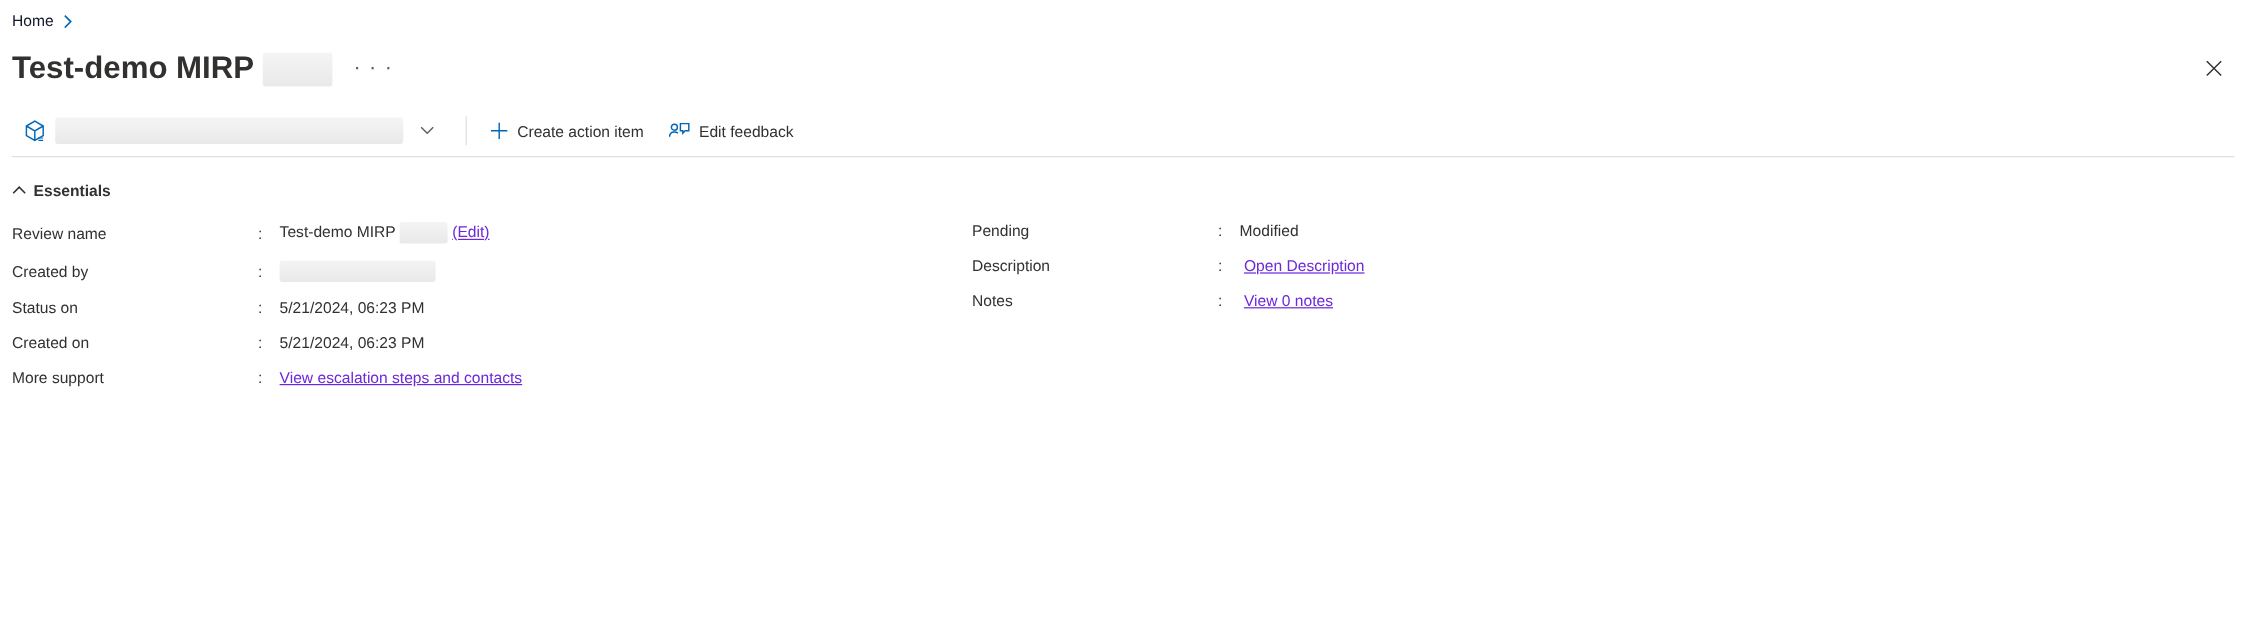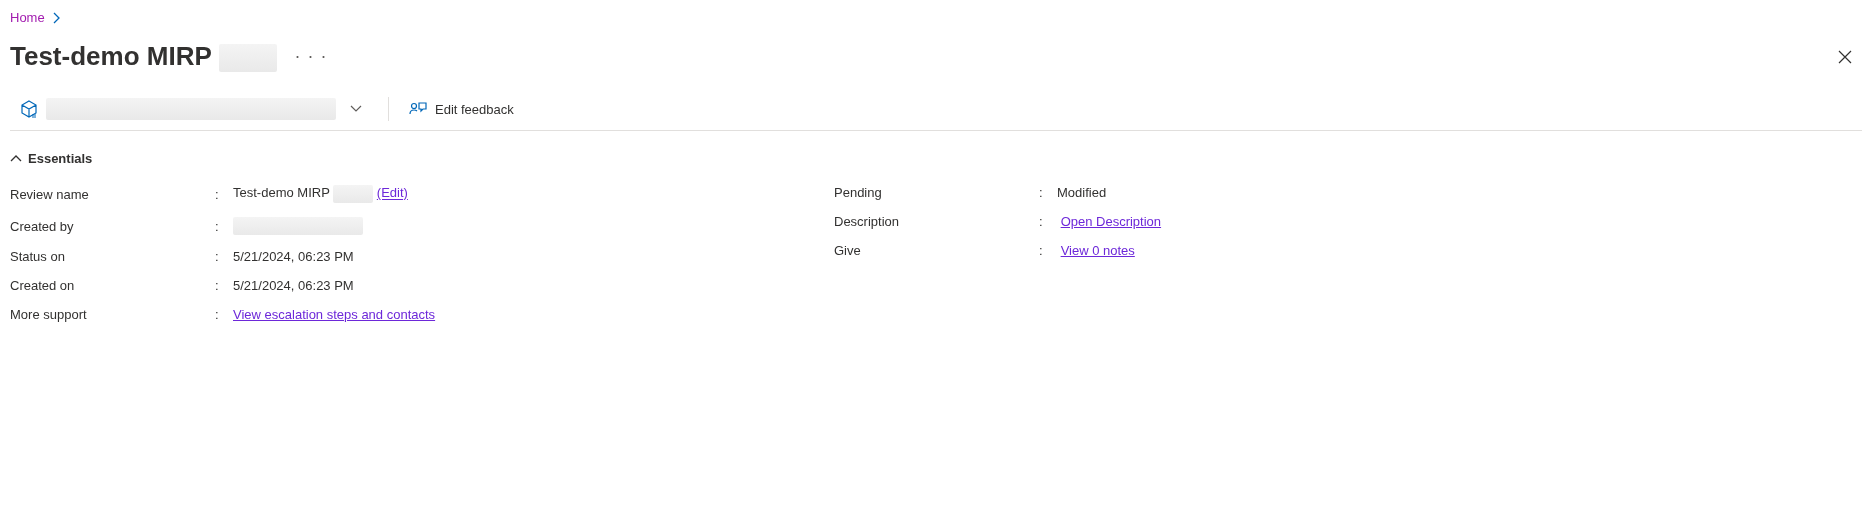--- a/index.html
+++ b/index.html
@@ -22,7 +22,7 @@
       padding: 2px 0 8px 0;
     }
     .breadcrumb-link {
-      color: #a21caf;
+      color: #0f172a;
       cursor: pointer;
       font-size: 13px;
     }

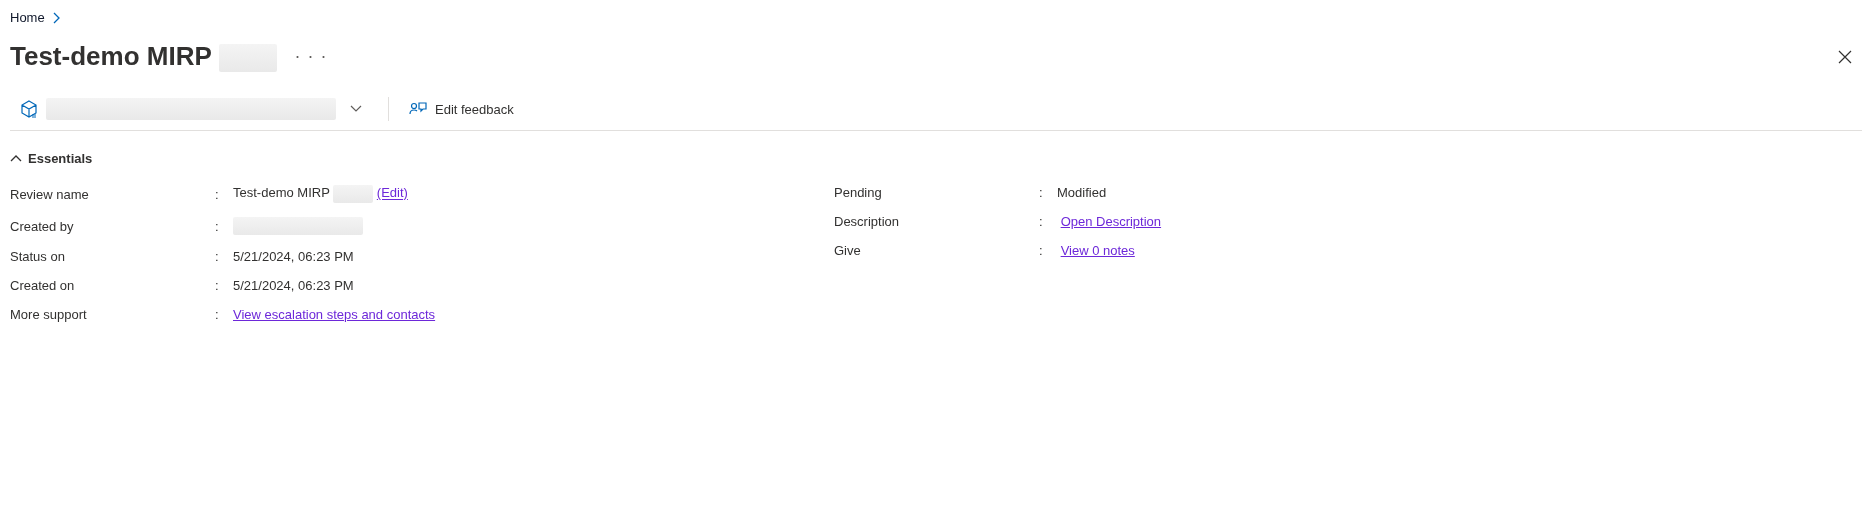--- a/index.html
+++ b/index.html
@@ -225,6 +225,14 @@
   <div class="toolbar-separator"></div>
   <div class="toolbar-btn">
     <span class="toolbar-btn-icon">
+      <svg width="14" height="14" viewBox="0 0 14 14">
+          <path d="M7 0 L7 14 M0 7 L14 7" stroke="#0067b8" stroke-width="1.2"></path>
+        </svg>
+    </span>
+    <span>Create action item</span>
+  </div>
+  <div class="toolbar-btn">
+    <span class="toolbar-btn-icon">
       <svg width="18" height="16" viewBox="0 0 18 16">
           <circle cx="5" cy="5" r="2.5" stroke="#0067b8" stroke-width="1.2" fill="none"></circle>
           <path d="M1 13 Q1 9 5 9 Q7 9 8 10" stroke="#0067b8" stroke-width="1.2" fill="none"></path>

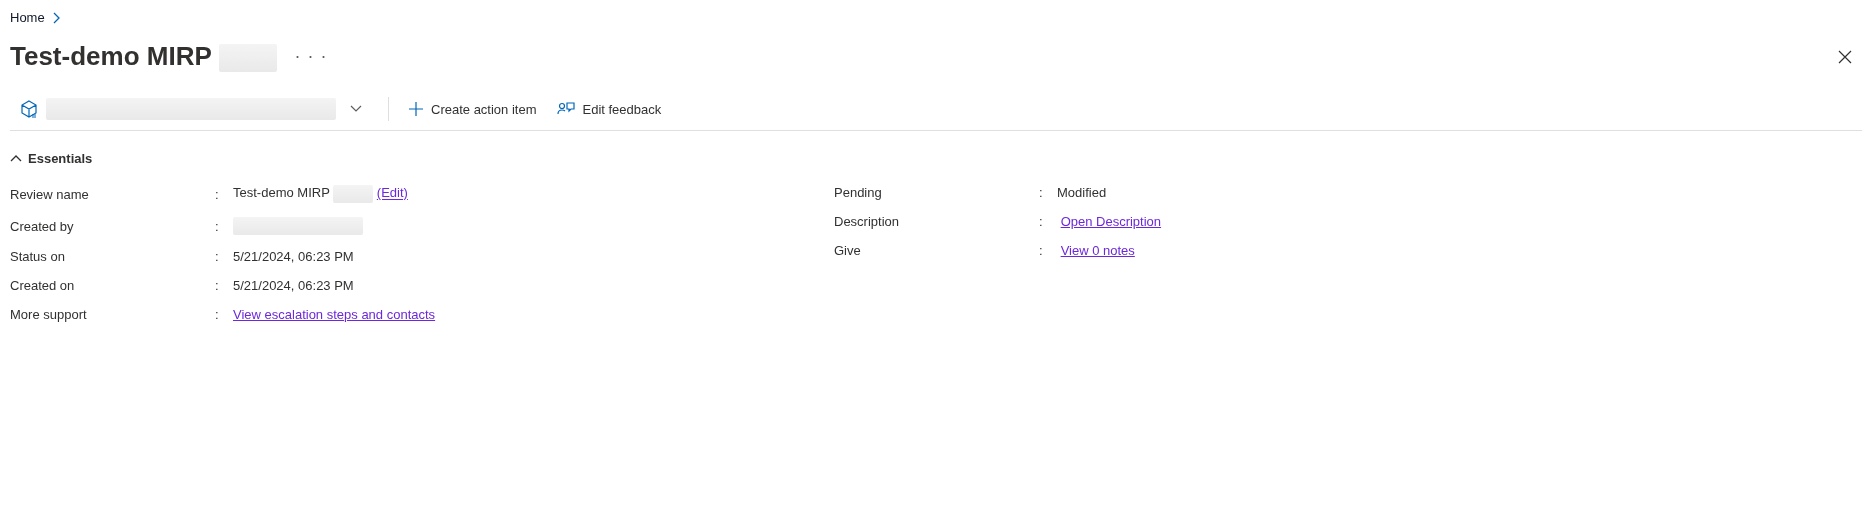--- a/index.html
+++ b/index.html
@@ -132,7 +132,7 @@
     }
     .essentials-grid {
       display: flex;
-      gap: 64px;
+      gap: 40px;
     }
     .essentials-col {
       flex: 1;

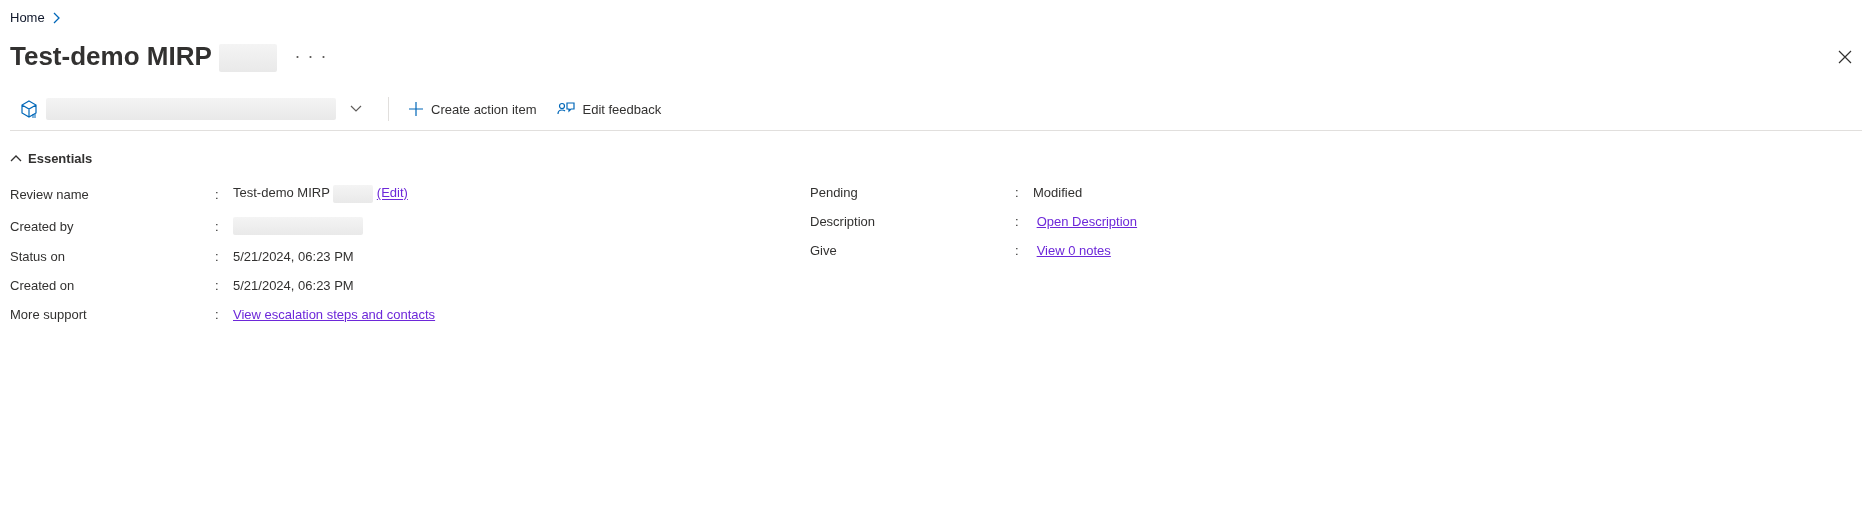--- a/index.html
+++ b/index.html
@@ -309,7 +309,7 @@
     </div>
 
     <div class="essentials-row">
-      <span class="essentials-label">Give</span>
+      <span class="essentials-label">Notes</span>
       <span class="essentials-colon">:</span>
       <span>&nbsp;</span>
       <span class="essentials-value-link">View 0 notes</span>

